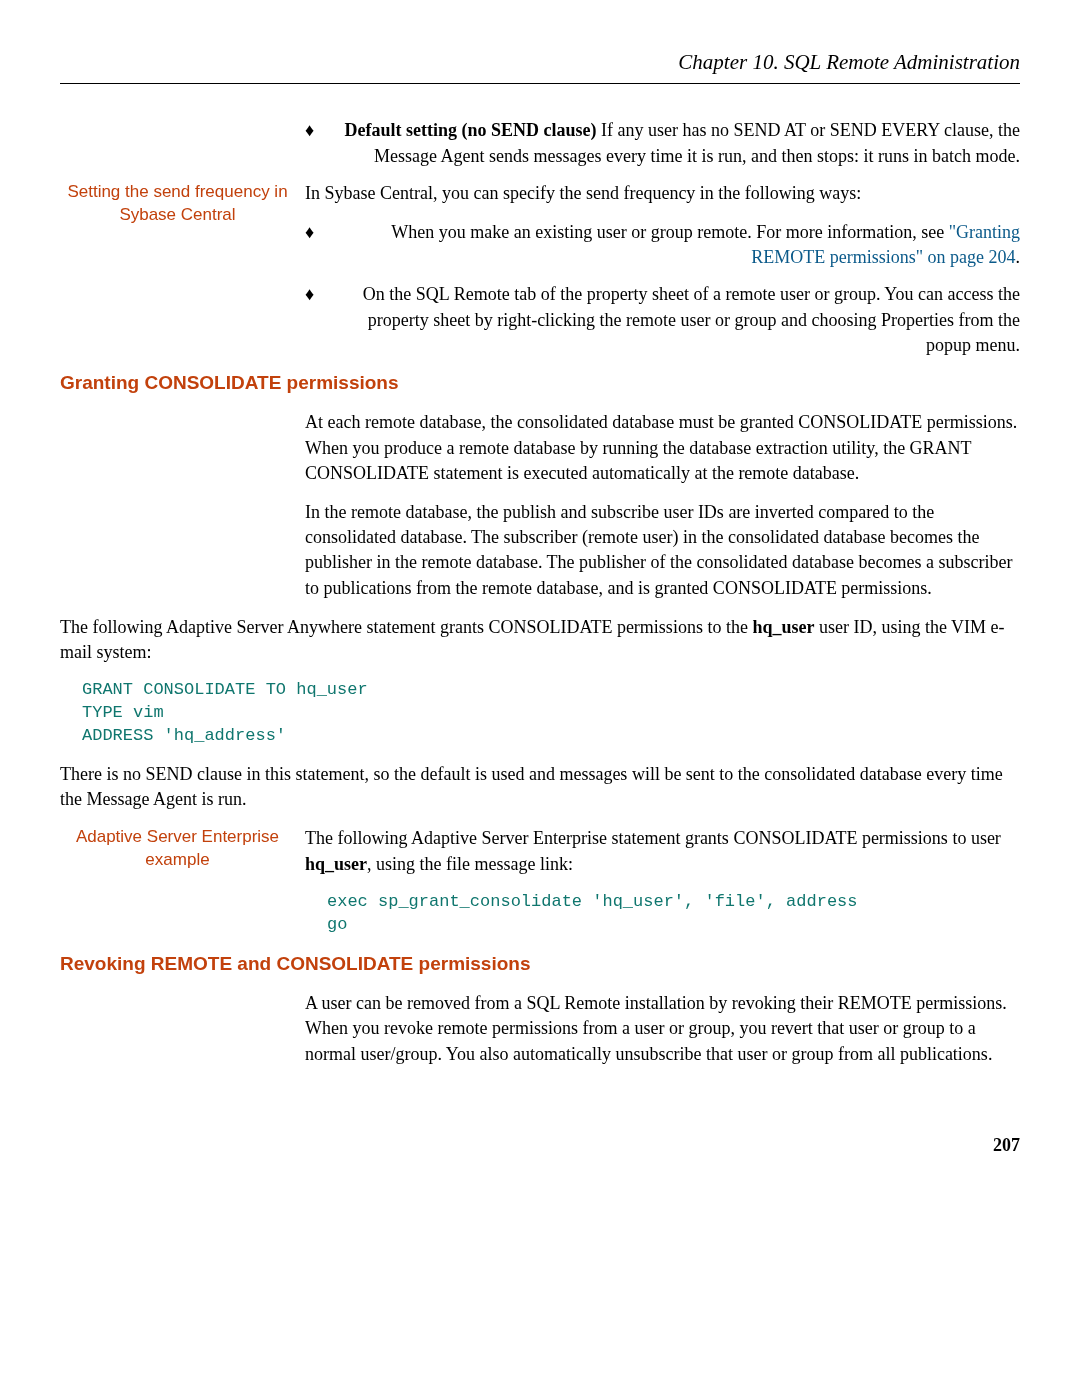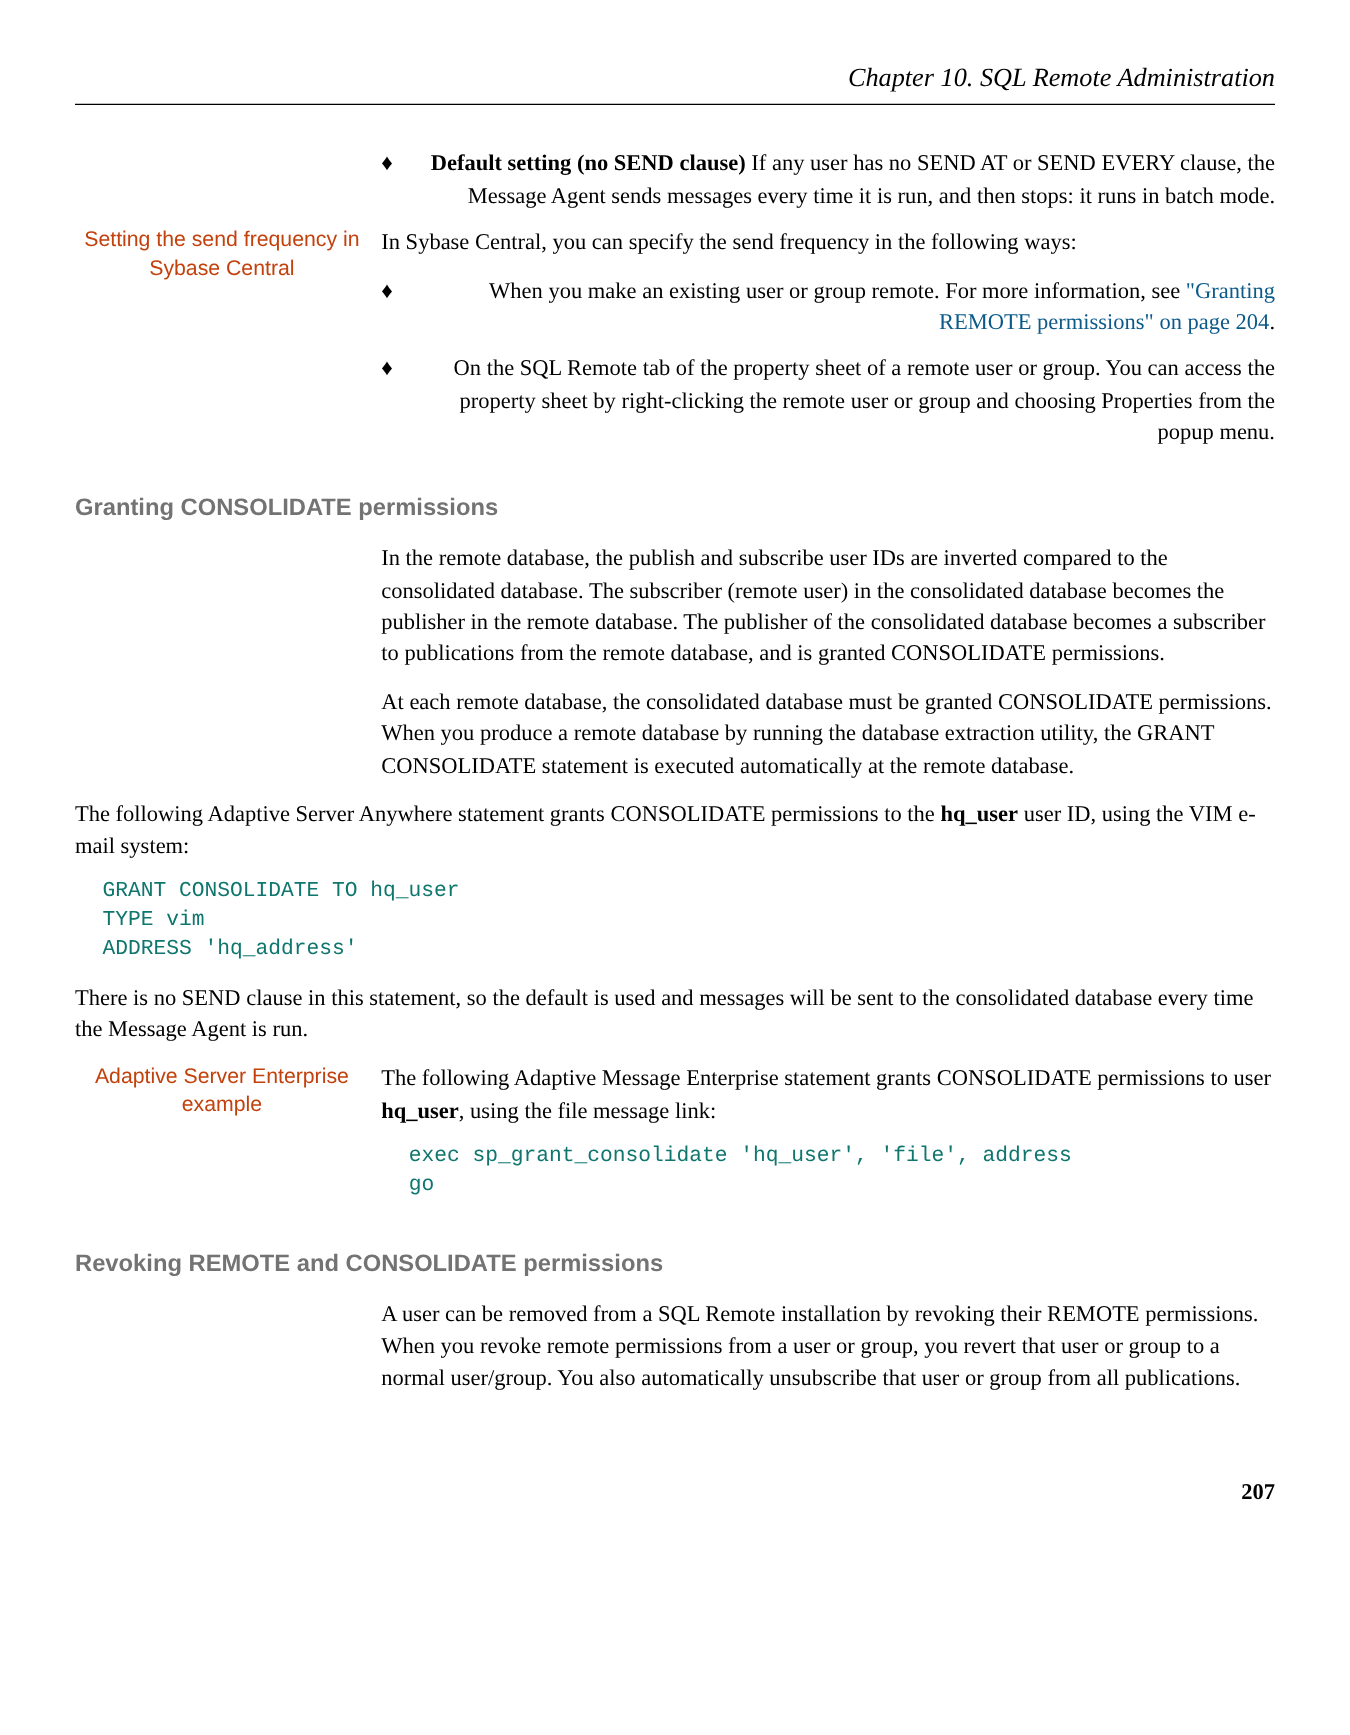--- a/index.html
+++ b/index.html
@@ -58,9 +58,8 @@
   .section-heading {
     font-family: Helvetica, Arial, sans-serif;
     font-weight: bold;
-    color: #737373;
+    color: #c2410c;
     font-size: 19px;
-    margin-top: 24px;
     margin-bottom: 14px;
   }
   .para { margin-bottom: 14px; }

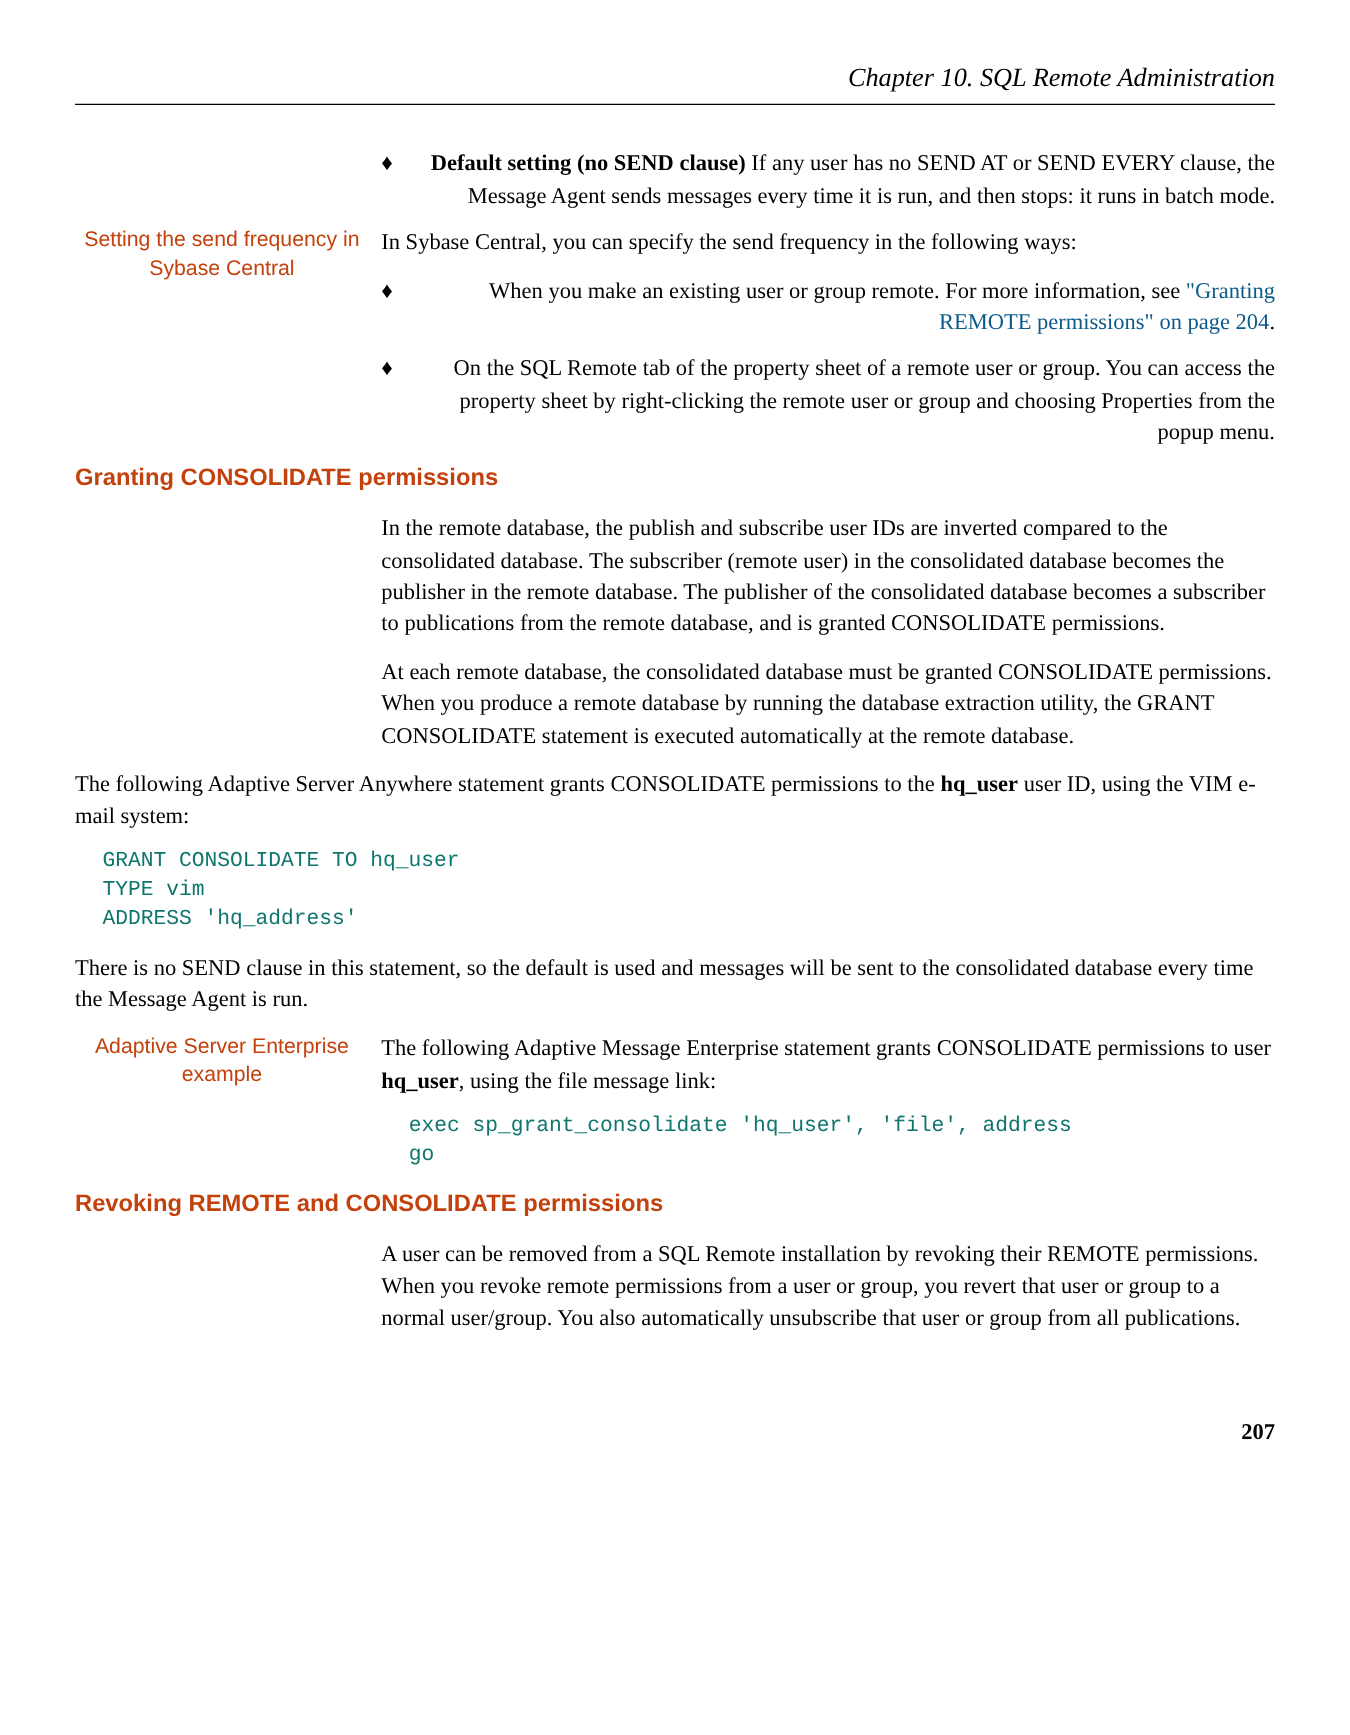--- a/index.html
+++ b/index.html
@@ -123,8 +123,8 @@
   <div class="content-row">
     <div class="sidebar"></div>
     <div class="main">
+      <div class="para">At each remote database, the consolidated database must be granted CONSOLIDATE permissions. When you produce a remote database by running the database extraction utility, the GRANT CONSOLIDATE statement is executed automatically at the remote database.</div>
       <div class="para">In the remote database, the publish and subscribe user IDs are inverted compared to the consolidated database. The subscriber (remote user) in the consolidated database becomes the publisher in the remote database. The publisher of the consolidated database becomes a subscriber to publications from the remote database, and is granted CONSOLIDATE permissions.</div>
-      <div class="para">At each remote database, the consolidated database must be granted CONSOLIDATE permissions. When you produce a remote database by running the database extraction utility, the GRANT CONSOLIDATE statement is executed automatically at the remote database.</div>
     </div>
   </div>
 

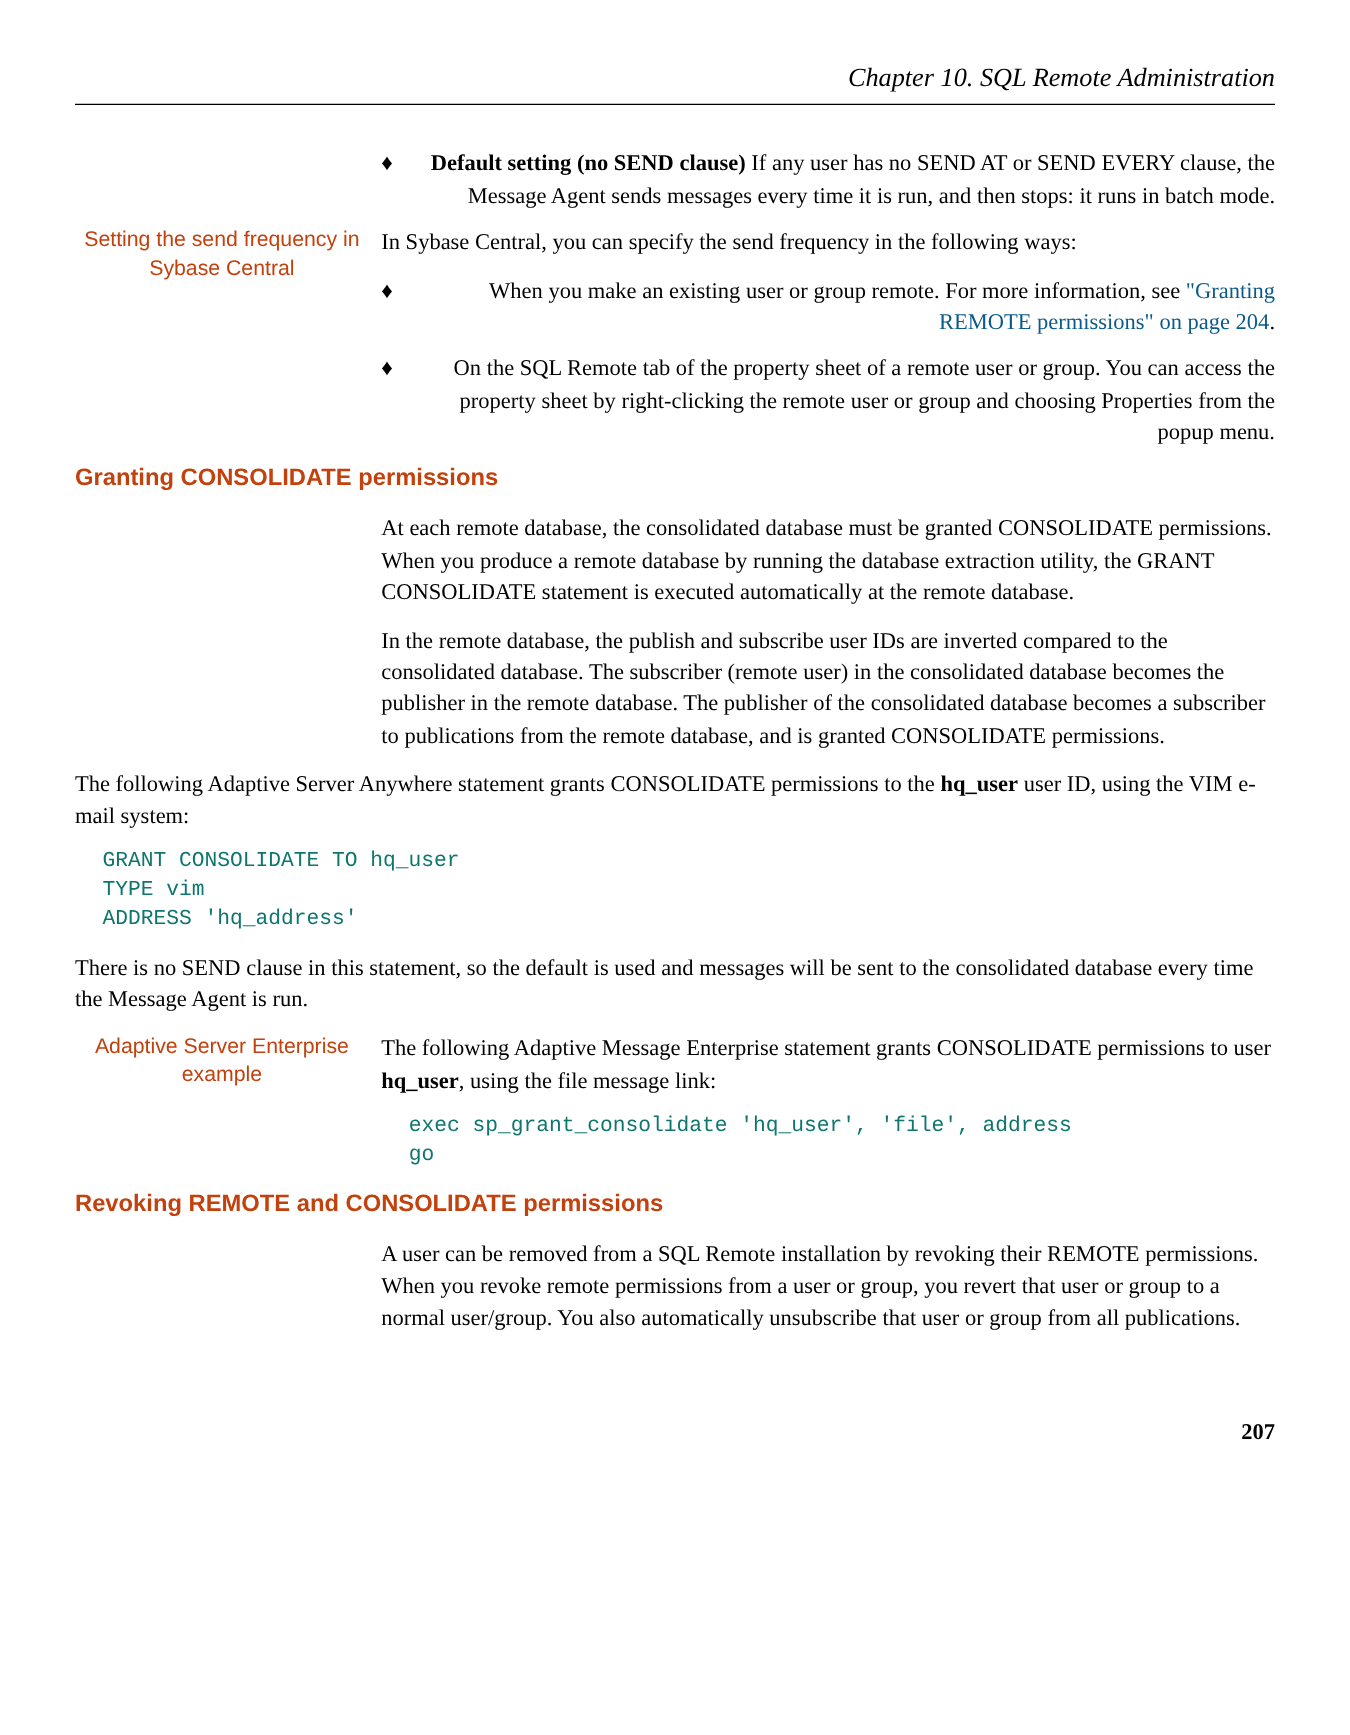--- a/index.html
+++ b/index.html
@@ -144,7 +144,7 @@
     <div class="sidebar">Adaptive Server Enterprise example</div>
     <div class="main">
       <div class="para">
-        <span>The following Adaptive Message Enterprise statement grants CONSOLIDATE permissions to user </span><span class="bold">hq_user</span><span>, using the file message link:</span>
+        <span>The following Adaptive Server Enterprise statement grants CONSOLIDATE permissions to user </span><span class="bold">hq_user</span><span>, using the file message link:</span>
       </div>
       <div class="code">exec sp_grant_consolidate 'hq_user', 'file', address
 go</div>

